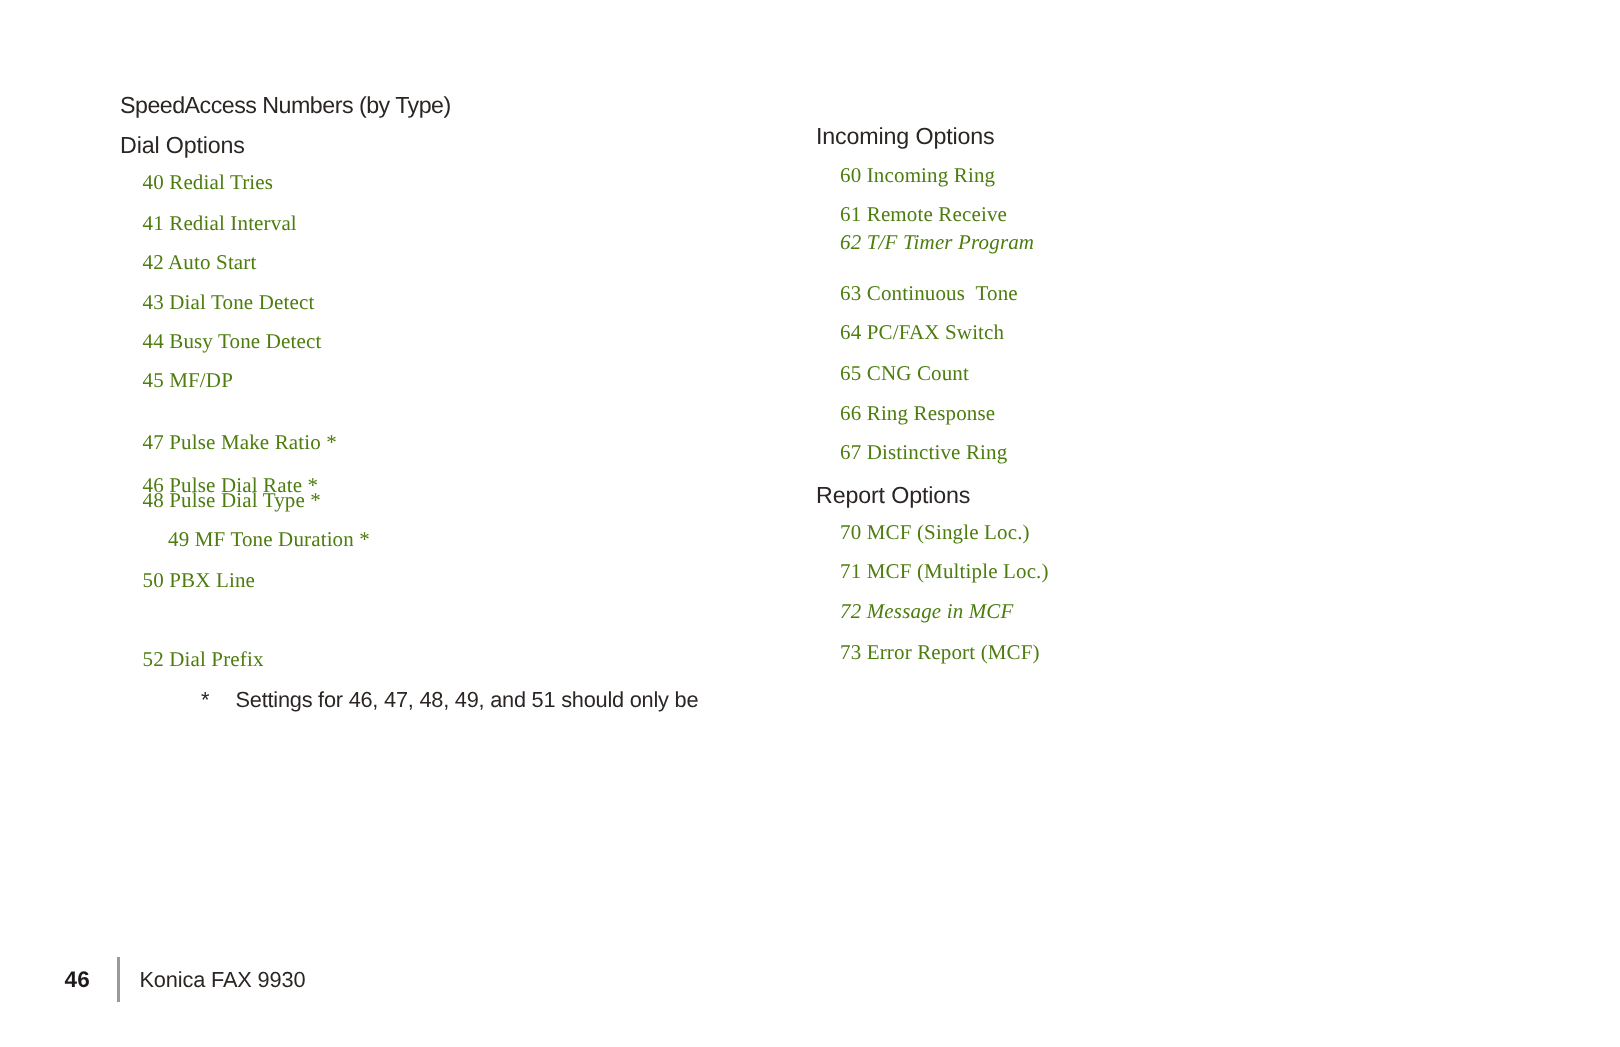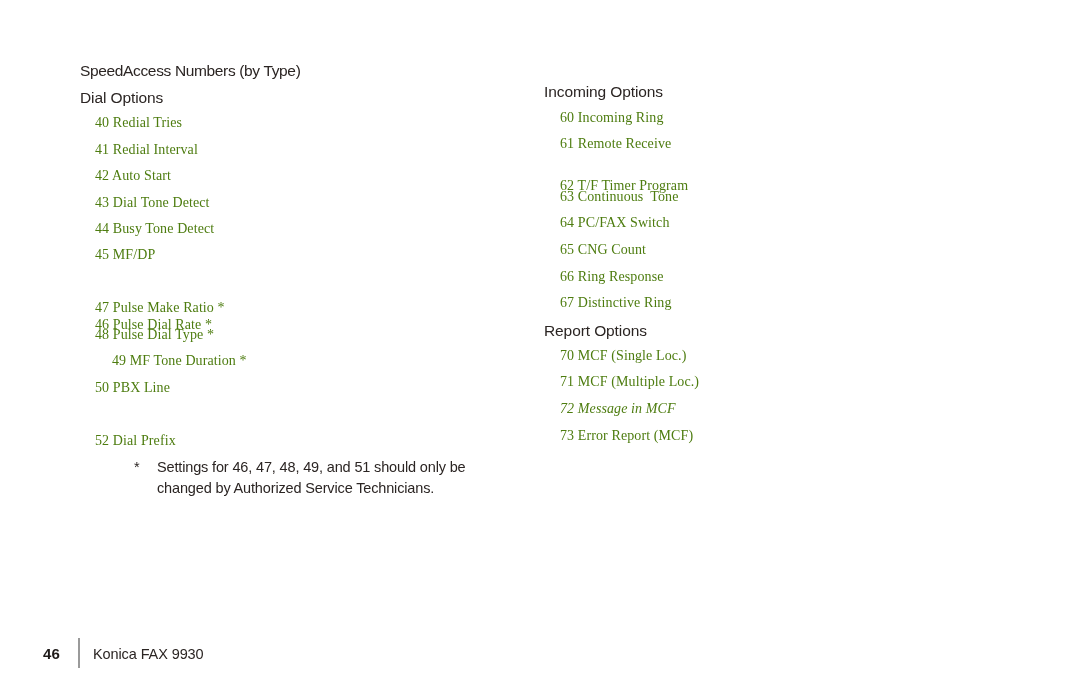--- a/index.html
+++ b/index.html
@@ -113,7 +113,7 @@
 
   <div class="entry" style="left:560px; top:110px;"><span class="num">60</span><span> </span><span>Incoming Ring</span></div>
   <div class="entry" style="left:560px; top:136px;"><span class="num">61</span><span> </span><span>Remote Receive</span></div>
-  <div class="entry" style="left:560px; top:178px;"><span class="num">62</span><span> </span><span>T/F Timer Program</span></div>
+  <div class="entry" style="left:560px; top:155px;font-style:italic;"><span class="num">62</span><span> </span><span>T/F Timer Program</span></div>
   <div class="entry" style="left:560px; top:189px;"><span class="num">63</span><span> </span><span>Continuous  Tone</span></div>
   <div class="entry" style="left:560px; top:215px;"><span class="num">64</span><span> </span><span>PC/FAX Switch</span></div>
   <div class="entry" style="left:560px; top:242px;"><span class="num">65</span><span> </span><span>CNG Count</span></div>

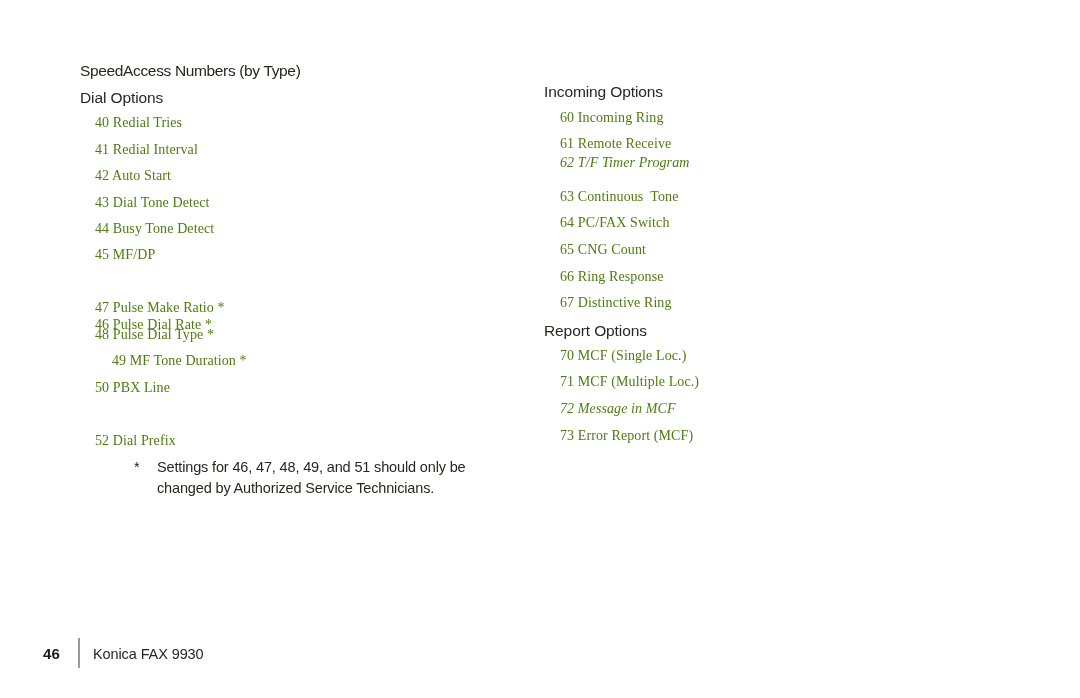--- a/index.html
+++ b/index.html
@@ -99,7 +99,7 @@
   <div class="entry" style="left:95px; top:221px;"><span class="num">44</span><span> </span><span>Busy Tone Detect</span></div>
   <div class="entry" style="left:95px; top:247px;"><span class="num">45</span><span> </span><span>MF/DP</span></div>
   <div class="entry" style="left:95px; top:274px;margin-top:43px;"><span class="num">46</span><span> </span><span>Pulse Dial Rate *</span></div>
-  <div class="entry" style="left:95px; top:300px;text-align:right;"><span class="num">47</span><span> </span><span>Pulse Make Ratio *</span></div>
+  <div class="entry" style="left:95px; top:288px;text-align:right;"><span class="num">47</span><span> </span><span>Pulse Make Ratio *</span></div>
   <div class="entry" style="left:95px; top:327px;"><span class="num">48</span><span> </span><span>Pulse Dial Type *</span></div>
   <div class="entry" style="left:95px; top:353px;margin-left:17px;"><span class="num">49</span><span> </span><span>MF Tone Duration *</span></div>
   <div class="entry" style="left:95px; top:380px;"><span class="num">50</span><span> </span><span>PBX Line</span></div>

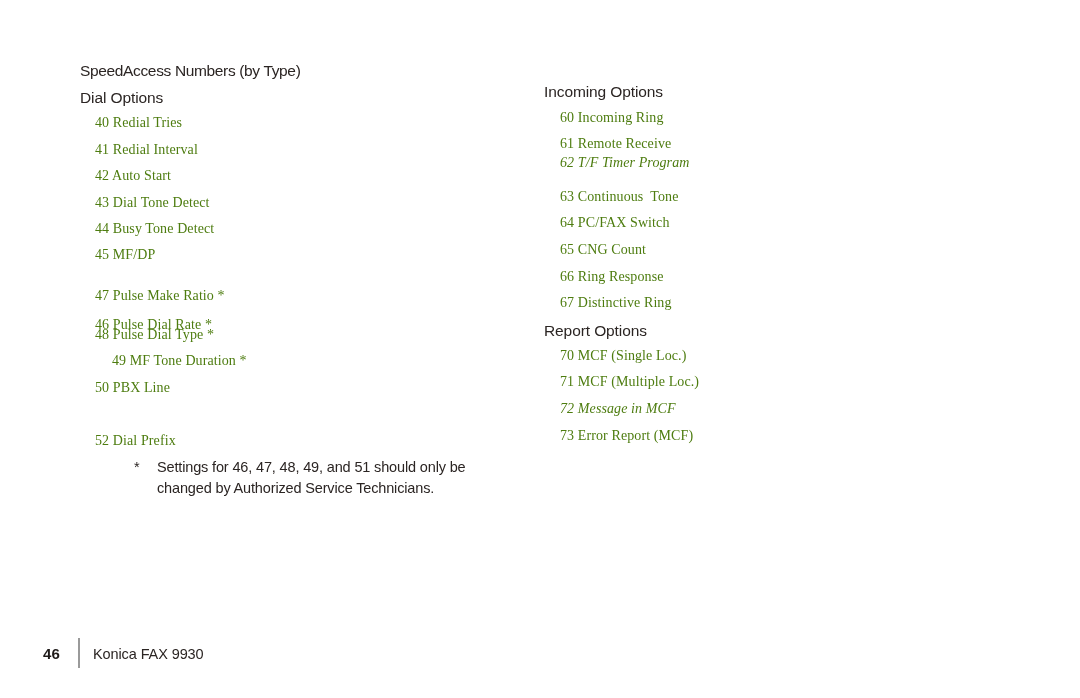--- a/index.html
+++ b/index.html
@@ -107,7 +107,6 @@
 
   <div class="footnote" style="left:134px; top:459px;">*</div>
   <div class="footnote" style="left:157px; top:459px;">Settings for 46, 47, 48, 49, and 51 should only be</div>
-  <div class="footnote" style="left:157px; top:480px;">changed by Authorized Service Technicians.</div>
 
   <div class="heading" style="left:544px; top:83px;">Incoming Options</div>
 

